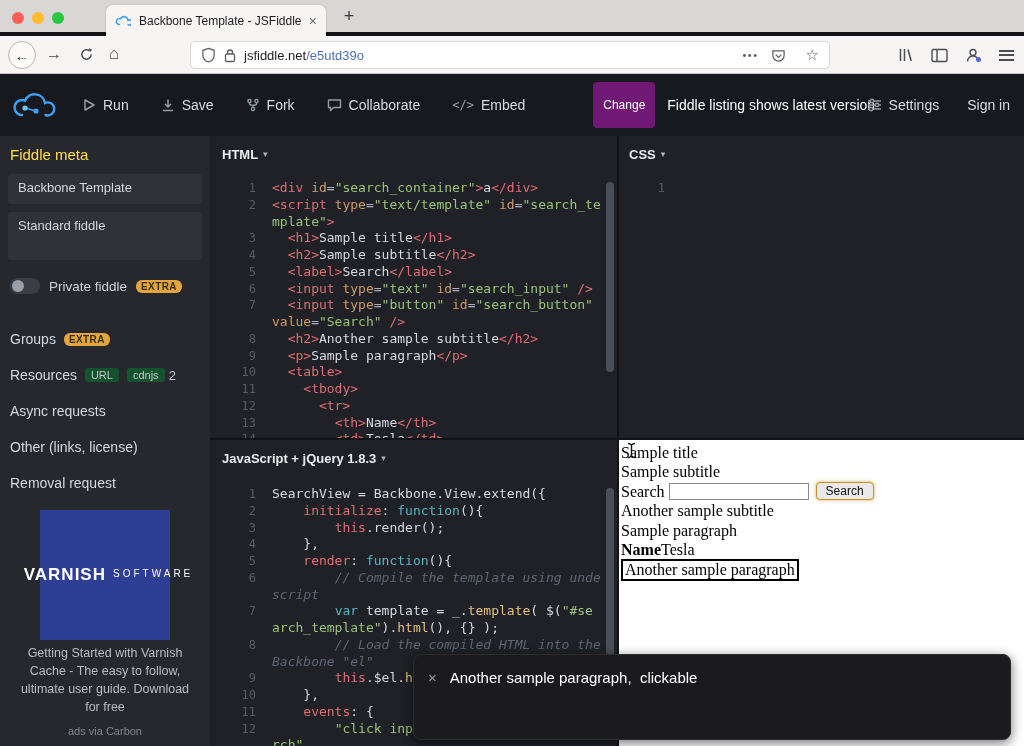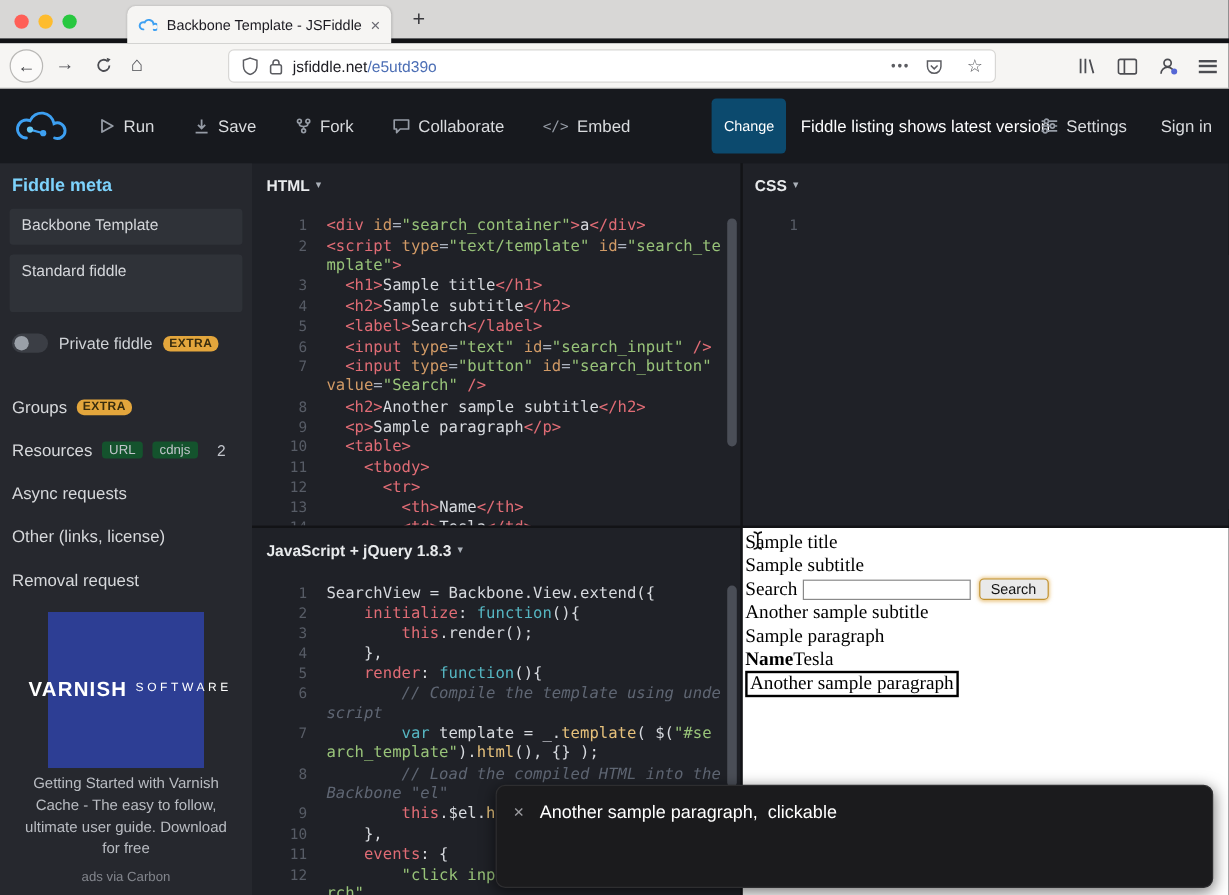--- a/index.html
+++ b/index.html
@@ -38,7 +38,7 @@
   .logo{margin:0 26px 0 10px;display:flex}
   .hitem{display:flex;align-items:center;gap:7px;margin-right:32px;color:#d9dbde;font-size:14px;cursor:pointer}
   .embed-glyph{font-family:"DejaVu Sans Mono",monospace;font-size:12px;color:#969ca6}
-  .change-btn{background:#0c4a6e;color:#fff;border:none;font-size:12px;font-family:inherit;padding:16px 10px;border-radius:4px;margin:0 12px 0 36px}
+  .change-btn{background:#701a75;color:#fff;border:none;font-size:12px;font-family:inherit;padding:16px 10px;border-radius:4px;margin:0 12px 0 36px}
   .notice{color:#fdfdfe;font-size:14px}
   .header-right{position:absolute;right:14px;display:flex;align-items:center;gap:28px}
   .header-right .hitem{margin-right:0}

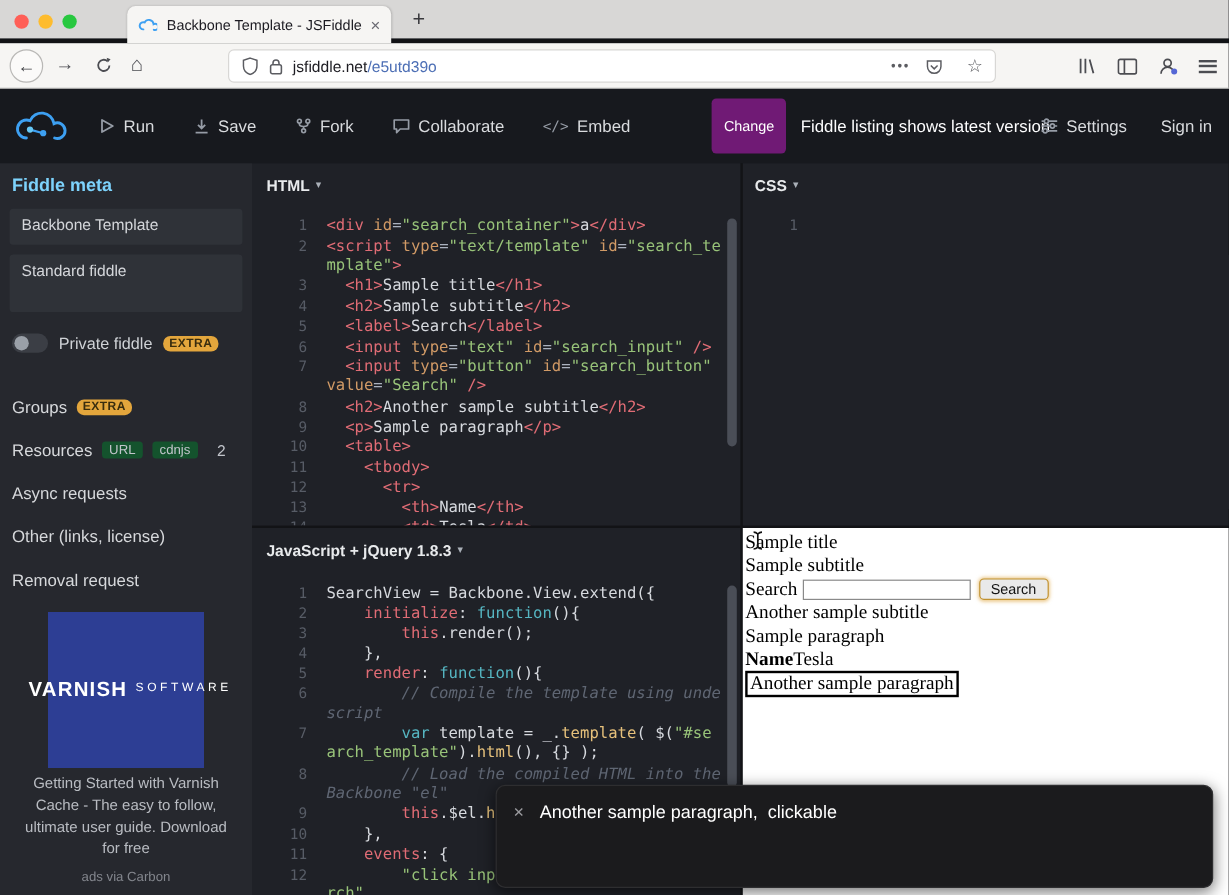--- a/index.html
+++ b/index.html
@@ -45,7 +45,7 @@
 
   
   .sidebar{position:absolute;top:136px;left:0;width:210px;height:610px;background:#26282e;color:#c6c9ce}
-  .sb-heading{position:absolute;top:10px;left:10px;font-size:15px;font-weight:bold;color:#7dd3fc}
+  .sb-heading{position:absolute;top:10px;left:10px;font-size:15px;font-weight:normal;color:#fde047}
   .sb-field{position:absolute;left:8px;width:194px;background:#2f3238;border-radius:3px;padding:6px 10px;font-size:13px;color:#d4d6da}
   .sb-f1{top:38px;height:30px}
   .sb-f2{top:76px;height:48px}

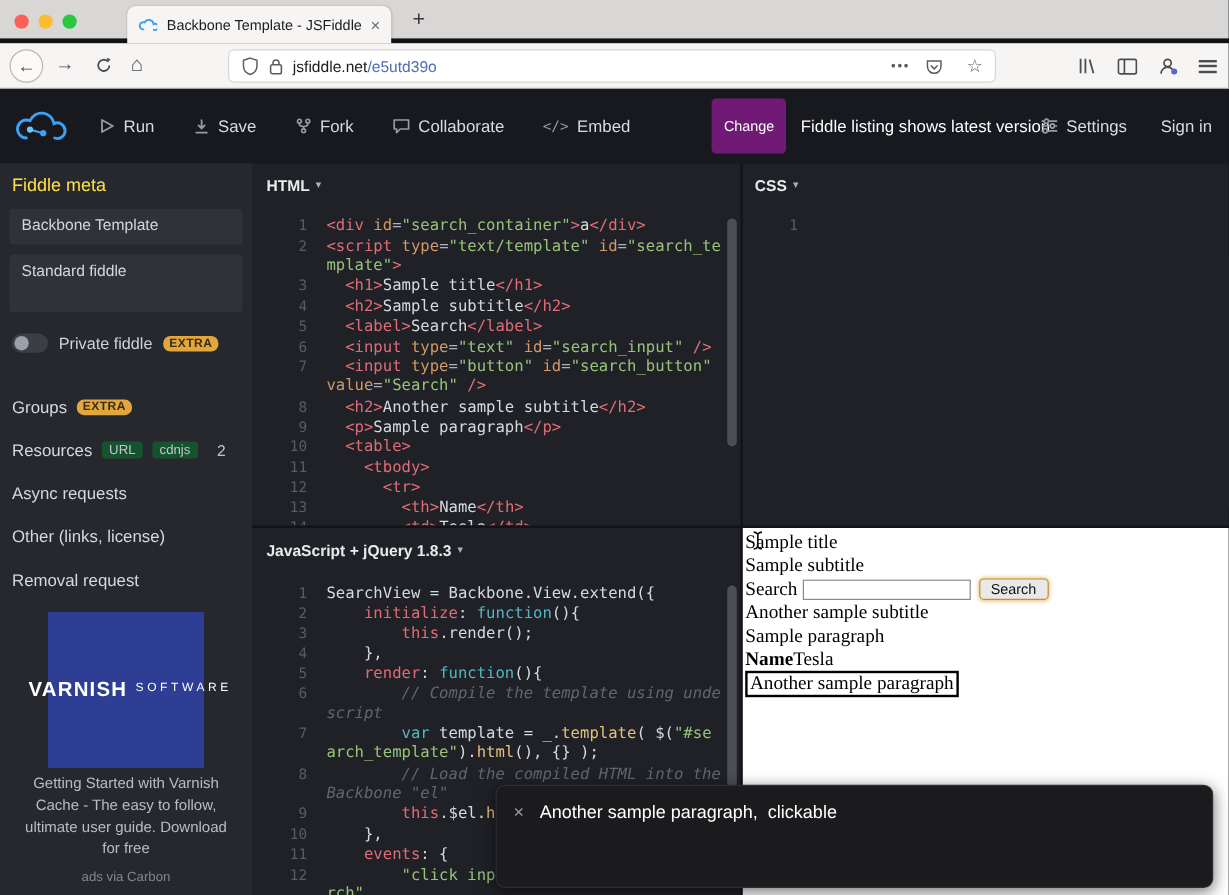--- a/index.html
+++ b/index.html
@@ -53,7 +53,7 @@
   .toggle{width:30px;height:16px;background:#3b3e45;border-radius:8px;position:relative;display:inline-block}
   .knob{position:absolute;left:2px;top:2px;width:12px;height:12px;border-radius:50%;background:#9aa0a8}
   .extra-badge{background:#e3a63c;color:#392d0e;font-size:10px;font-weight:bold;padding:1px 5px;border-radius:6px;letter-spacing:.4px}
-  .sb-row{position:absolute;left:10px;right:12px;display:flex;align-items:center;gap:8px;font-size:14px;color:#d6d8db}
+  .sb-row{position:absolute;left:10px;right:24px;display:flex;align-items:center;gap:8px;font-size:14px;color:#d6d8db}
   .sb-groups{top:195px}.sb-resources{top:231px}.sb-async{top:267px}.sb-other{top:303px}.sb-removal{top:339px}
   .res-badge{background:#14532d;color:#c2c5cb;font-size:11px;padding:1px 6px;border-radius:3px}
   .res-count{position:absolute;right:10px;color:#c2c5cb;font-size:13px}

